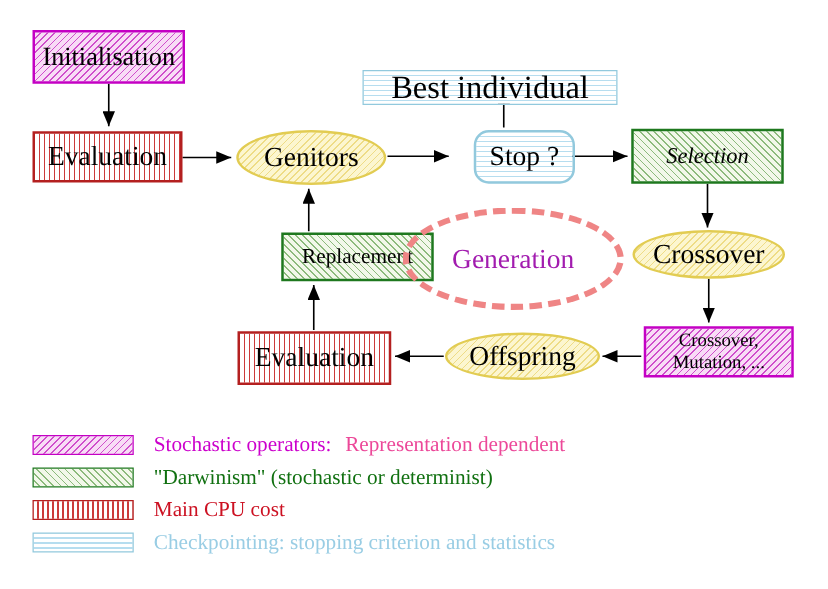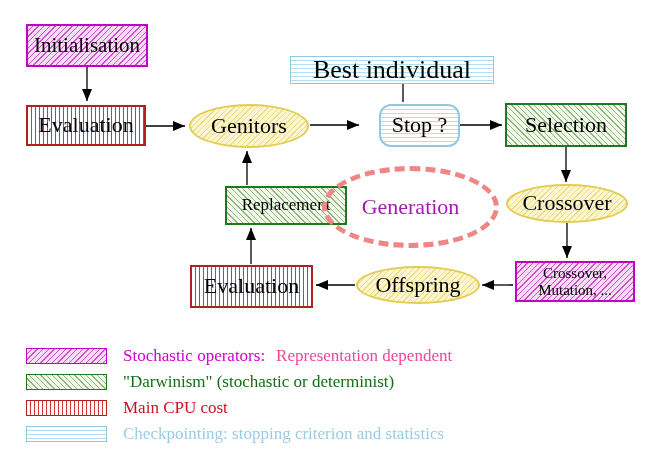--- a/index.html
+++ b/index.html
@@ -88,7 +88,7 @@
 
   <div class="node c-stripe rounded" style="left:362px;top:104px;width:81px;height:43px;font-size:22px;margin-left:17px;">Stop ?</div>
 
-  <div class="node g-hatch" style="left:505px;top:103px;width:122px;height:44px;font-size:22px;">Selection</div>
+  <div class="node g-hatch" style="left:505px;top:103px;width:122px;height:44px;font-size:18px;font-style:italic;">Selection</div>
 
   <div class="node y-ellipse" style="left:506px;top:184px;width:122px;height:39px;font-size:22px;">Crossover</div>
 

